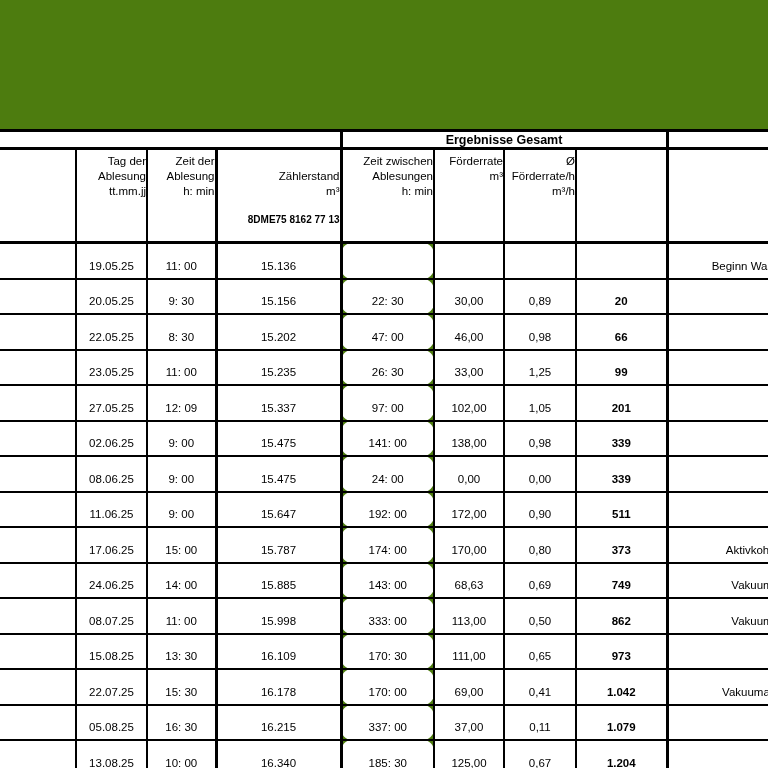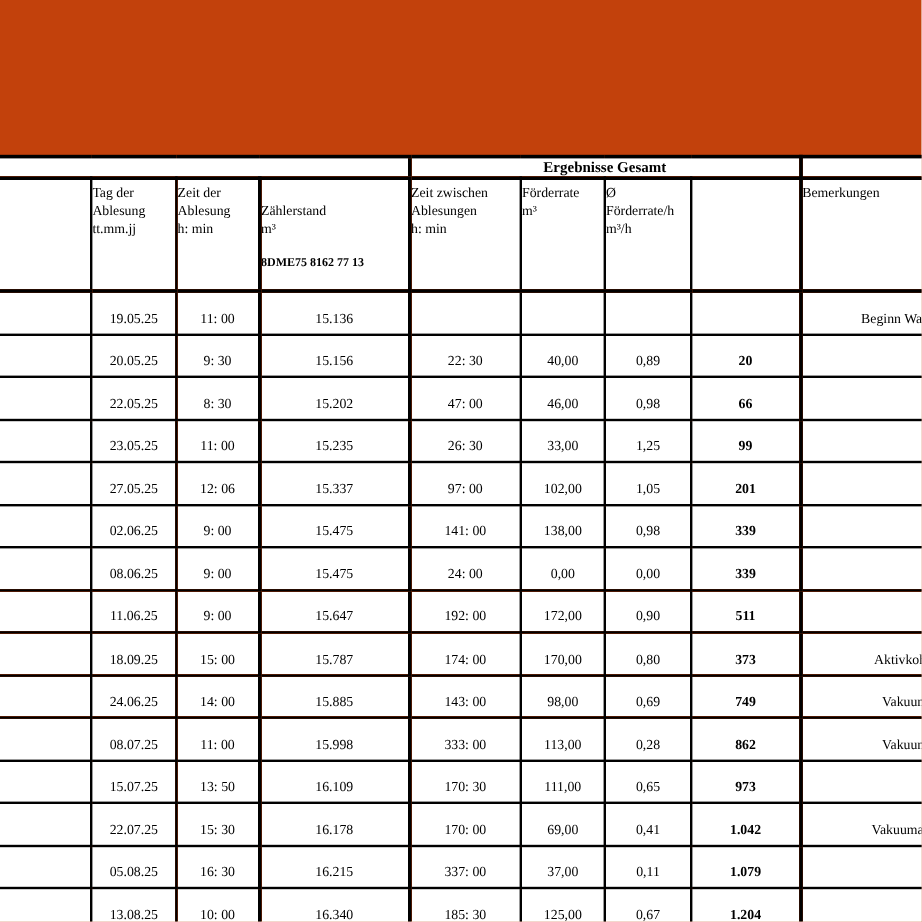--- a/index.html
+++ b/index.html
@@ -16,8 +16,7 @@
     position: relative;
     width: 768px;
     height: 768px;
-    background: #c2410c;
-    font-family: Liberation Serif, serif;
+    background: #4d7c0f;
   }
   table.sheet {
     position: absolute;

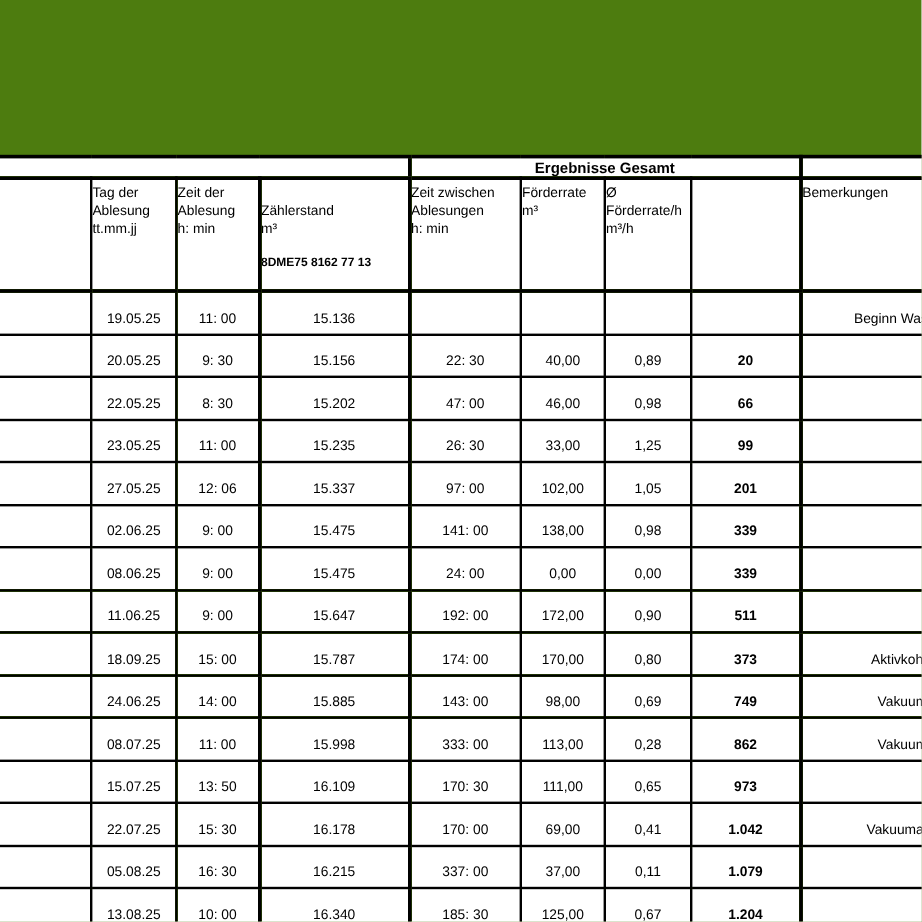--- a/index.html
+++ b/index.html
@@ -67,7 +67,7 @@
     font-weight: normal;
     font-size: 11.5px;
     line-height: 15px;
-    text-align: left;
+    text-align: right;
     vertical-align: top;
     padding-top: 4px;
     white-space: pre-line;

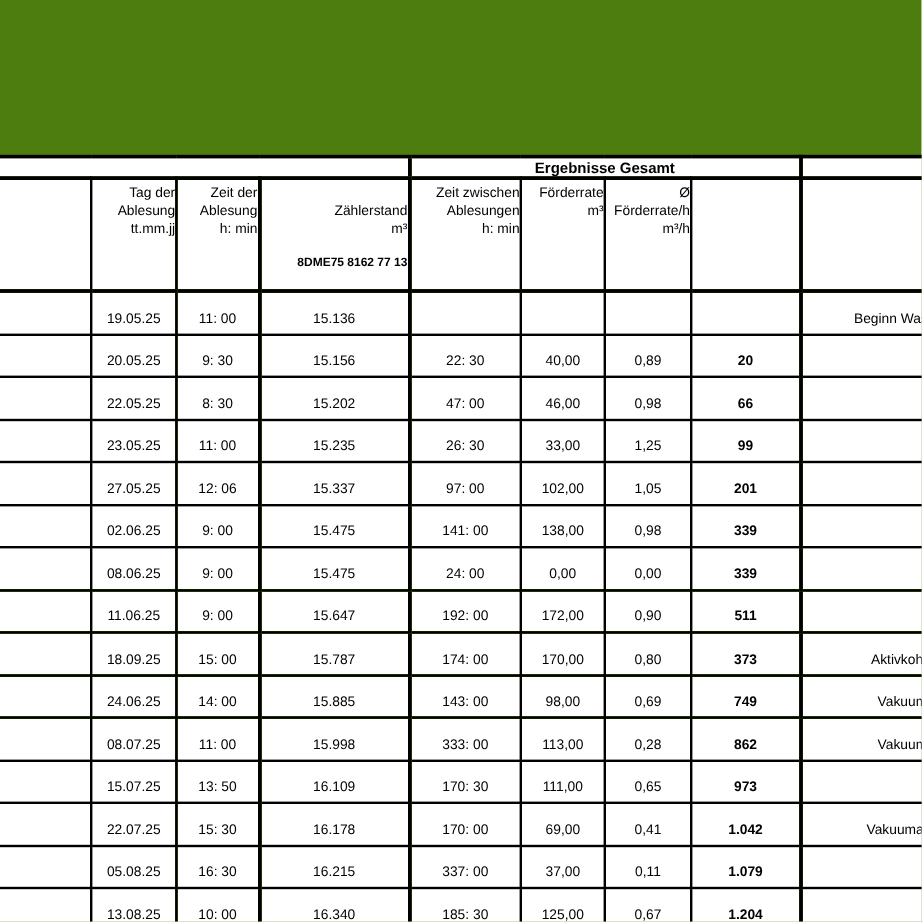--- a/index.html
+++ b/index.html
@@ -92,7 +92,7 @@
   }
   tr.data-row:last-child td { border-bottom: 3px solid #000; }
   td.c-time    { text-align: right; padding-right: 26px; }
-  td.c-between { text-align: right; padding-right: 22px; }
+  td.c-between { text-align: right; padding-right: 22px; border-radius: 11px; }
   td.c-cum     { font-weight: bold; }
   td.c-remark  {
     font-size: 9px;

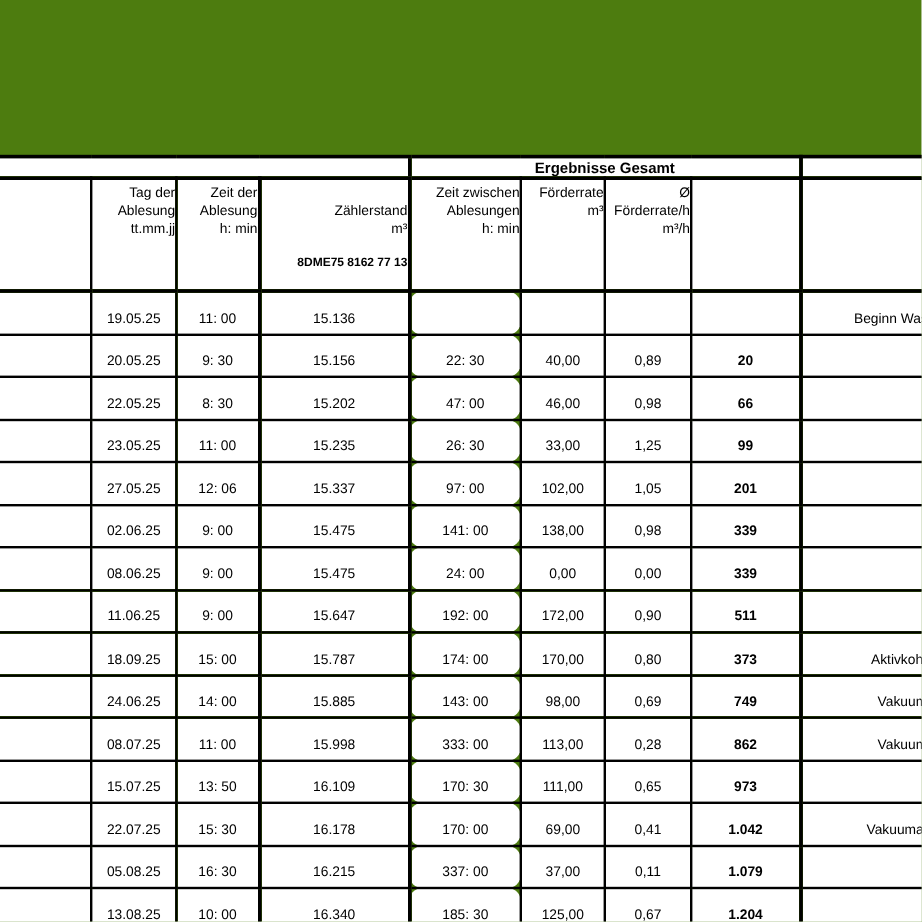--- a/index.html
+++ b/index.html
@@ -166,7 +166,7 @@
     <td class="c-time">9: 30</td>
     <td class="c-meter sec-l sec-r">15.156</td>
     <td class="c-between">22: 30</td>
-    <td class="c-rate">40,00</td>
+    <td class="c-rate">30,00</td>
     <td class="c-avg">0,89</td>
     <td class="c-cum">20</td>
     <td class="c-remark sec-l"></td>

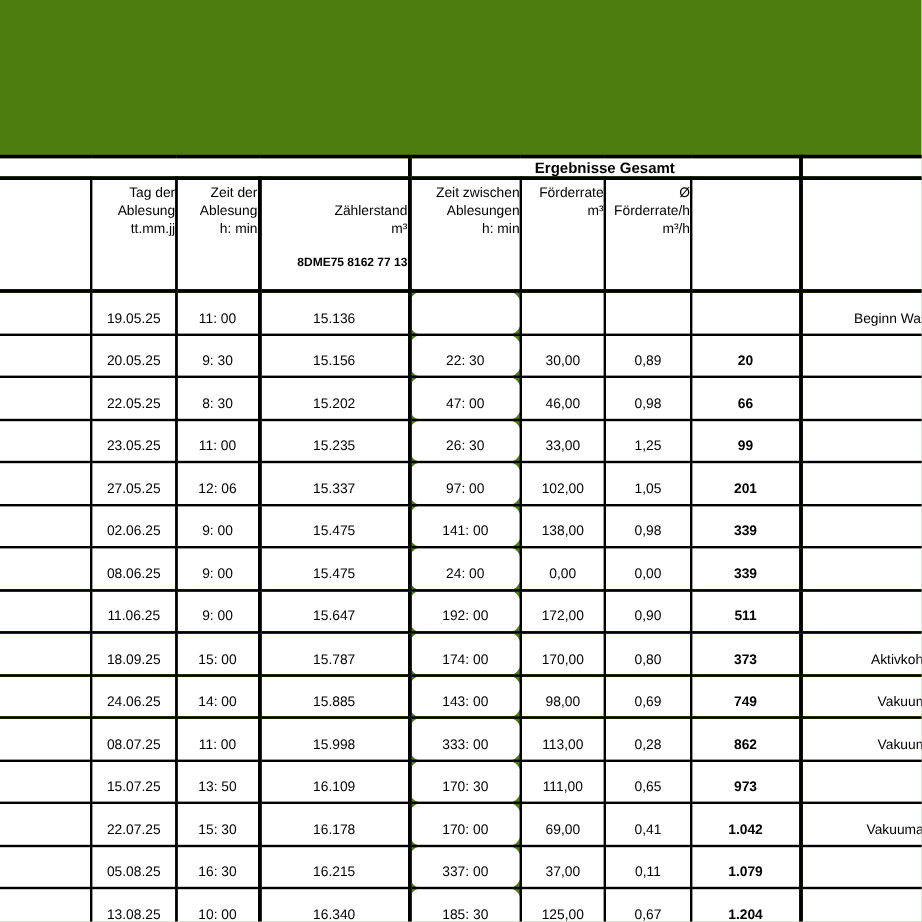--- a/index.html
+++ b/index.html
@@ -196,7 +196,7 @@
         <tr class="data-row">
     <td class="c-blank"></td>
     <td class="c-date">27.05.25</td>
-    <td class="c-time">12: 06</td>
+    <td class="c-time">12: 09</td>
     <td class="c-meter sec-l sec-r">15.337</td>
     <td class="c-between">97: 00</td>
     <td class="c-rate">102,00</td>

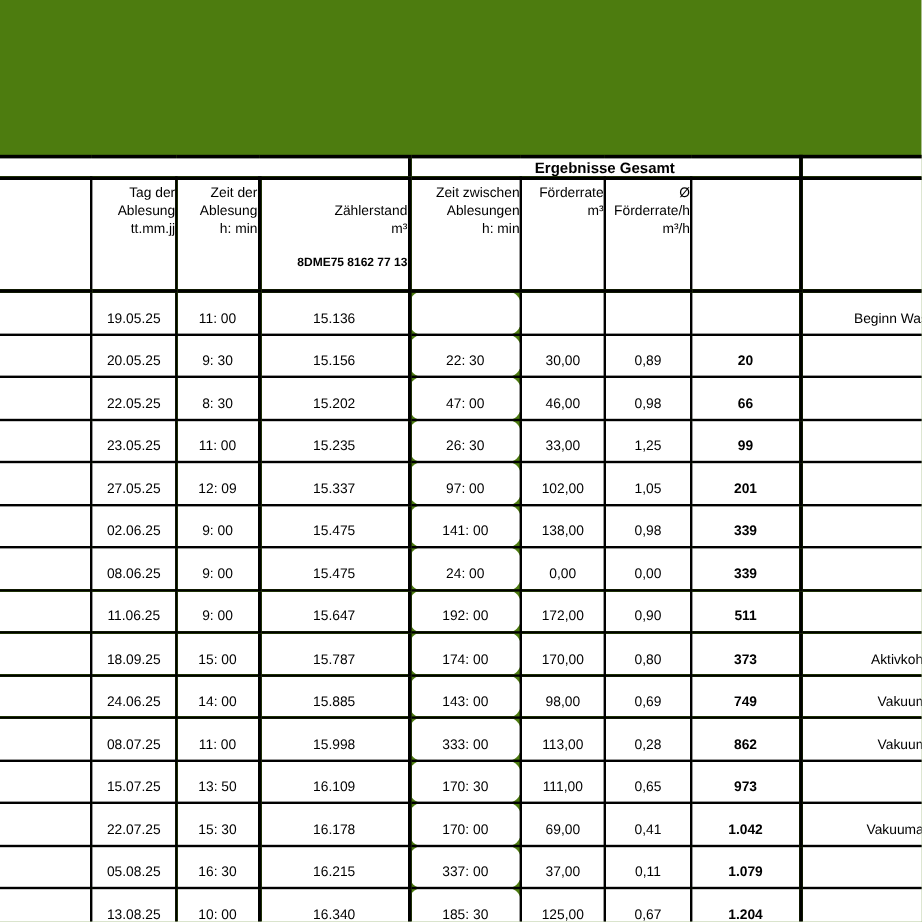--- a/index.html
+++ b/index.html
@@ -239,7 +239,7 @@
   </tr>
         <tr class="data-row">
     <td class="c-blank"></td>
-    <td class="c-date">18.09.25</td>
+    <td class="c-date">17.06.25</td>
     <td class="c-time">15: 00</td>
     <td class="c-meter sec-l sec-r">15.787</td>
     <td class="c-between">174: 00</td>

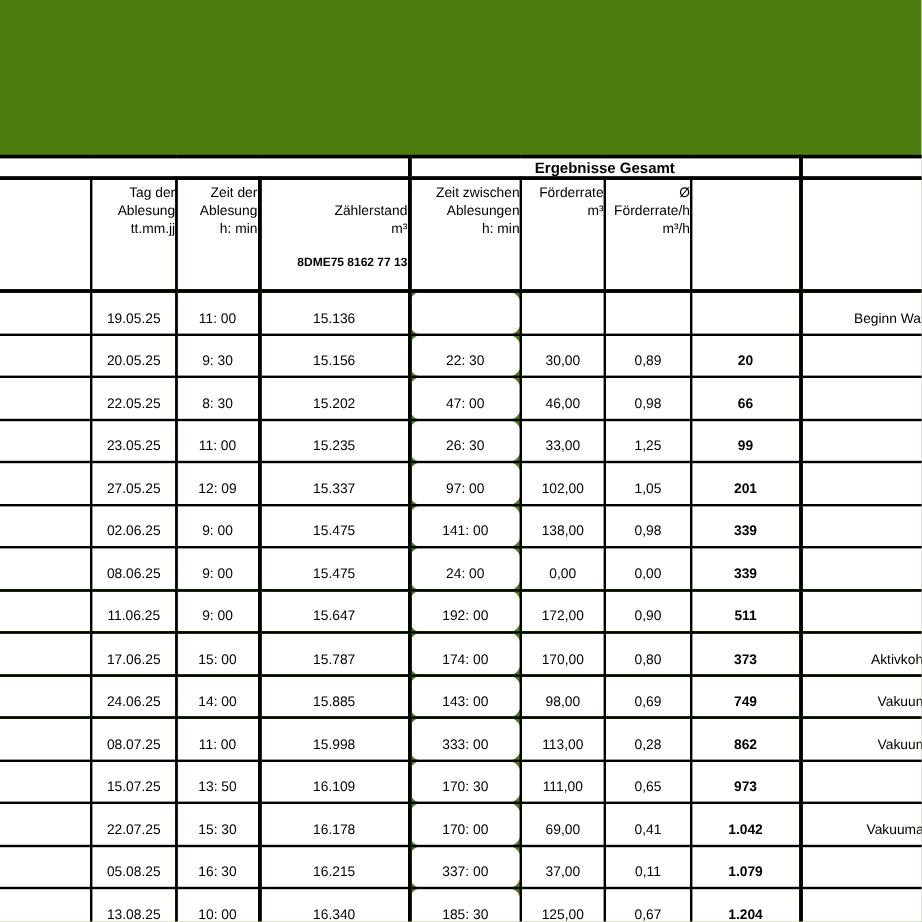--- a/index.html
+++ b/index.html
@@ -254,7 +254,7 @@
     <td class="c-time">14: 00</td>
     <td class="c-meter sec-l sec-r">15.885</td>
     <td class="c-between">143: 00</td>
-    <td class="c-rate">98,00</td>
+    <td class="c-rate">68,63</td>
     <td class="c-avg">0,69</td>
     <td class="c-cum">749</td>
     <td class="c-remark sec-l">Vakuumanlage</td>

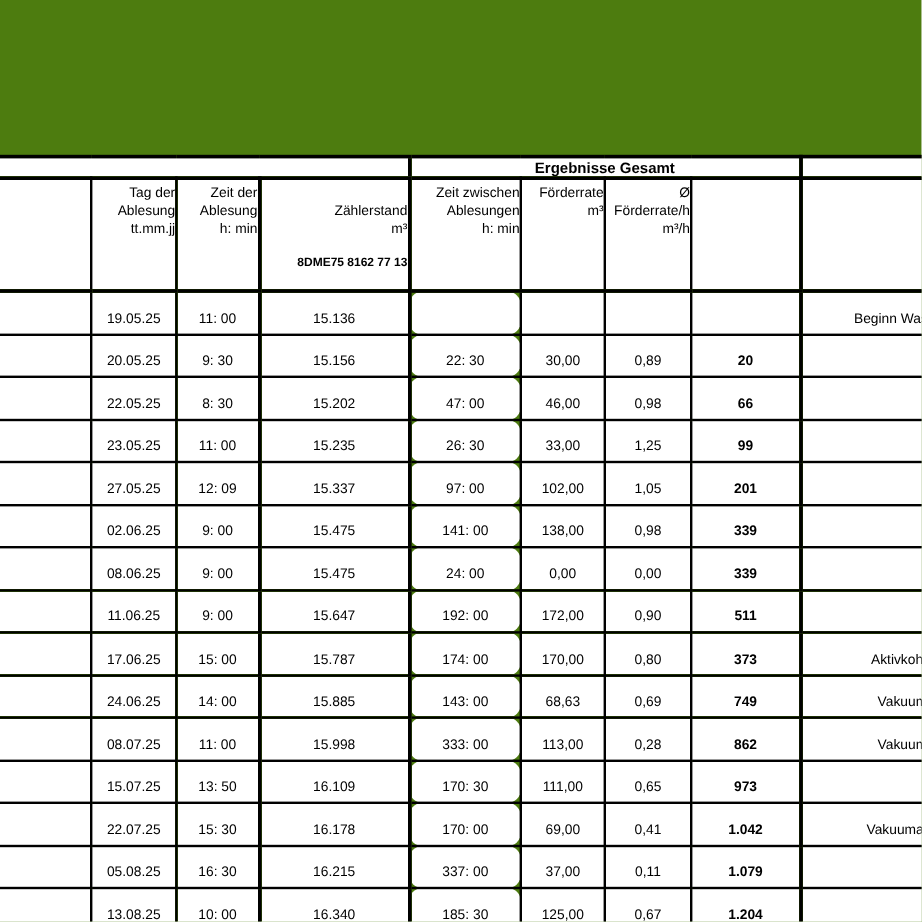--- a/index.html
+++ b/index.html
@@ -266,7 +266,7 @@
     <td class="c-meter sec-l sec-r">15.998</td>
     <td class="c-between">333: 00</td>
     <td class="c-rate">113,00</td>
-    <td class="c-avg">0,28</td>
+    <td class="c-avg">0,50</td>
     <td class="c-cum">862</td>
     <td class="c-remark sec-l">Vakuumanlage</td>
   </tr>

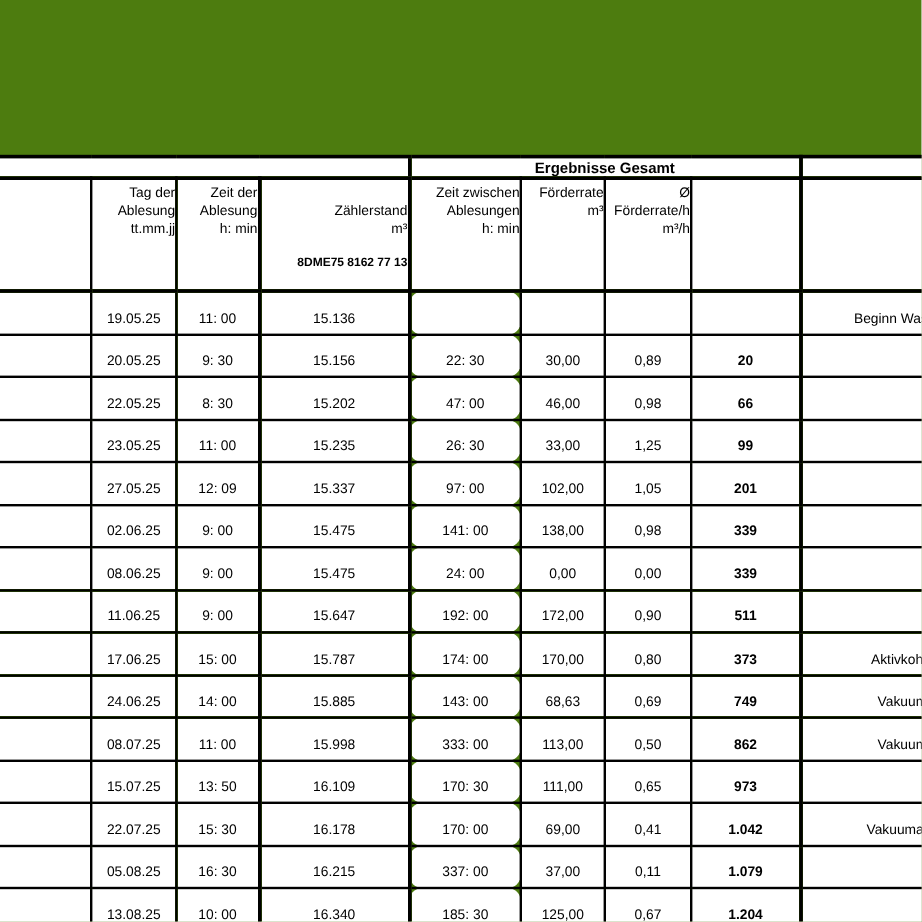--- a/index.html
+++ b/index.html
@@ -272,7 +272,7 @@
   </tr>
         <tr class="data-row">
     <td class="c-blank"></td>
-    <td class="c-date">15.07.25</td>
+    <td class="c-date">15.08.25</td>
     <td class="c-time">13: 50</td>
     <td class="c-meter sec-l sec-r">16.109</td>
     <td class="c-between">170: 30</td>

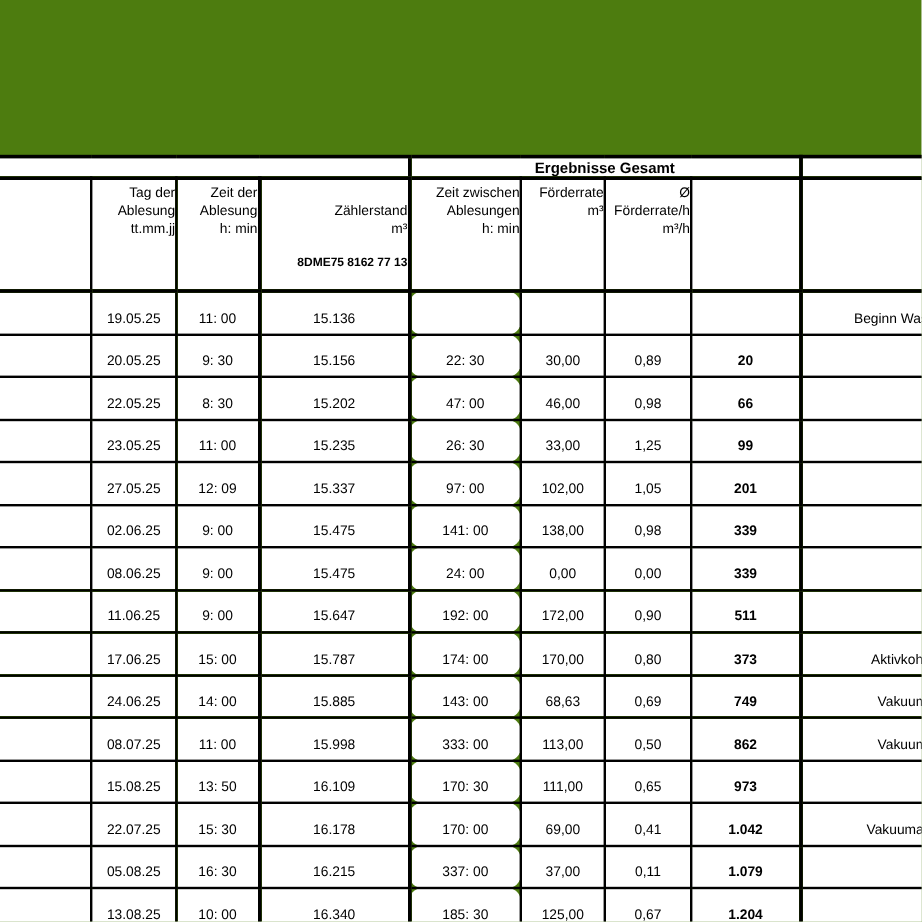--- a/index.html
+++ b/index.html
@@ -273,7 +273,7 @@
         <tr class="data-row">
     <td class="c-blank"></td>
     <td class="c-date">15.08.25</td>
-    <td class="c-time">13: 50</td>
+    <td class="c-time">13: 30</td>
     <td class="c-meter sec-l sec-r">16.109</td>
     <td class="c-between">170: 30</td>
     <td class="c-rate">111,00</td>

